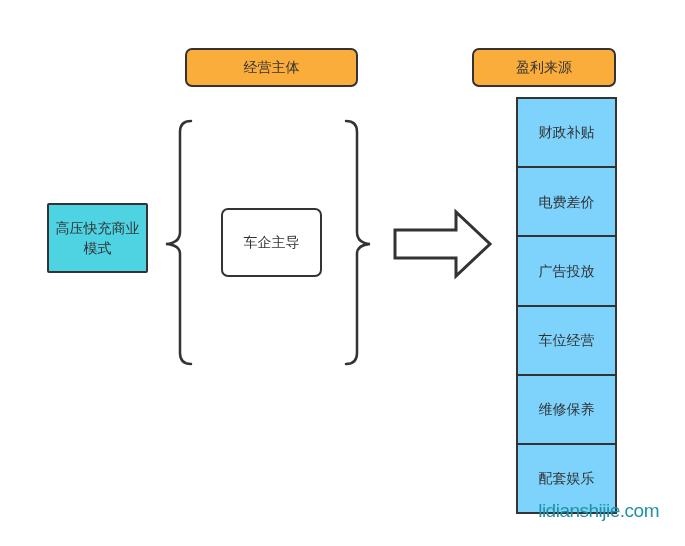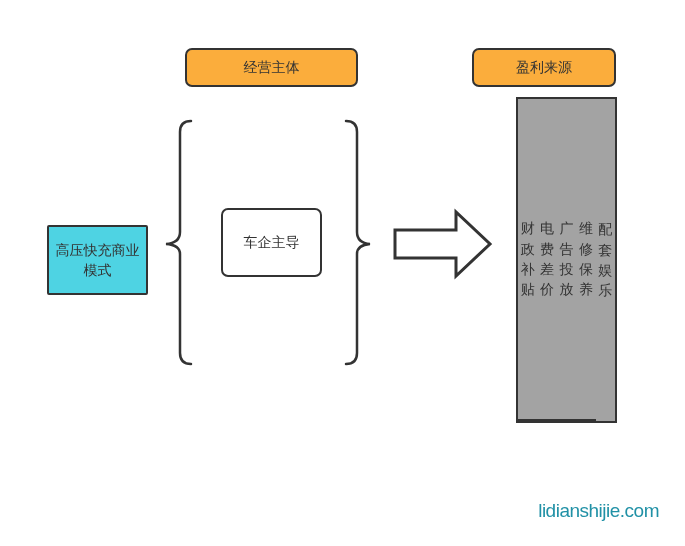--- a/index.html
+++ b/index.html
@@ -54,12 +54,12 @@
   .profit-table {
     position: absolute;
     left: 516px; top: 97px;
-    width: 101px; height: 326px;
+    width: 101px; height: 417px;
     box-sizing: border-box;
     border: 2px solid #333333;
-    background: #a3a3a3;
+    background: #7dd3fc;
     display: flex;
-    flex-direction: row;
+    flex-direction: column;
   }
   .cell {
     flex: 1 1 0;

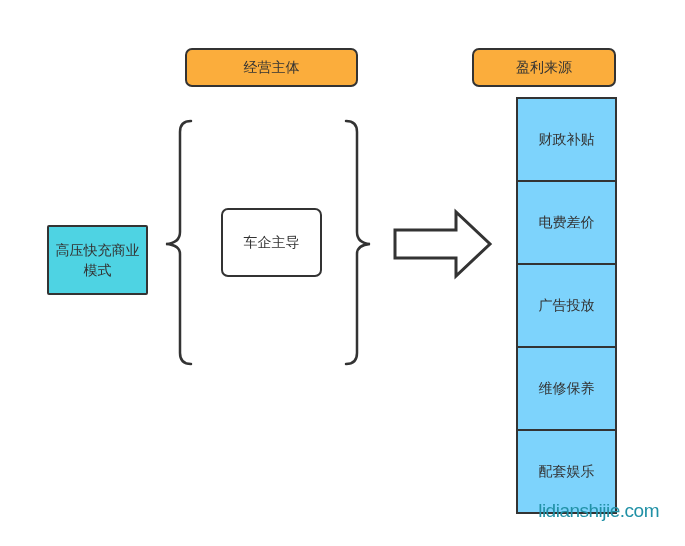--- a/index.html
+++ b/index.html
@@ -41,7 +41,7 @@
     padding: 0 1px;
   }
   .root-node {
-    left: 47px; top: 225px;
+    left: 47px; top: 203px;
     height: 70px;
     background: #4ED3E3;
     border-radius: 2px;

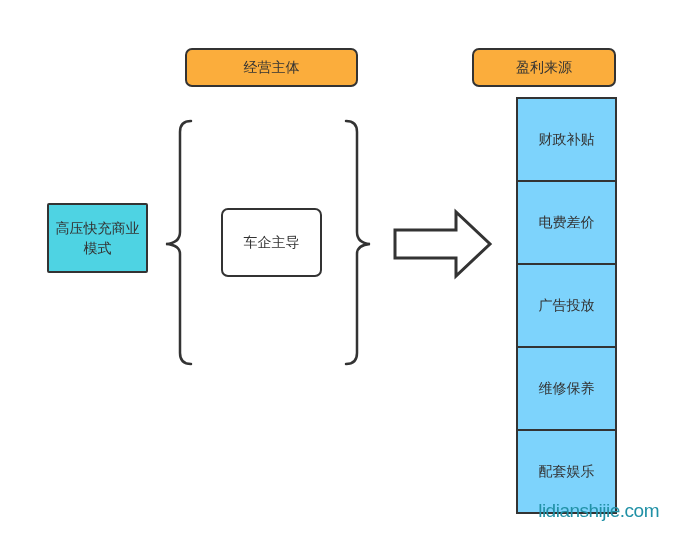--- a/index.html
+++ b/index.html
@@ -97,6 +97,7 @@
     <div class="cell">财政补贴</div>
     <div class="cell">电费差价</div>
     <div class="cell">广告投放</div>
+    <div class="cell">车位经营</div>
     <div class="cell">维修保养</div>
     <div class="cell">配套娱乐</div>
   </div>

